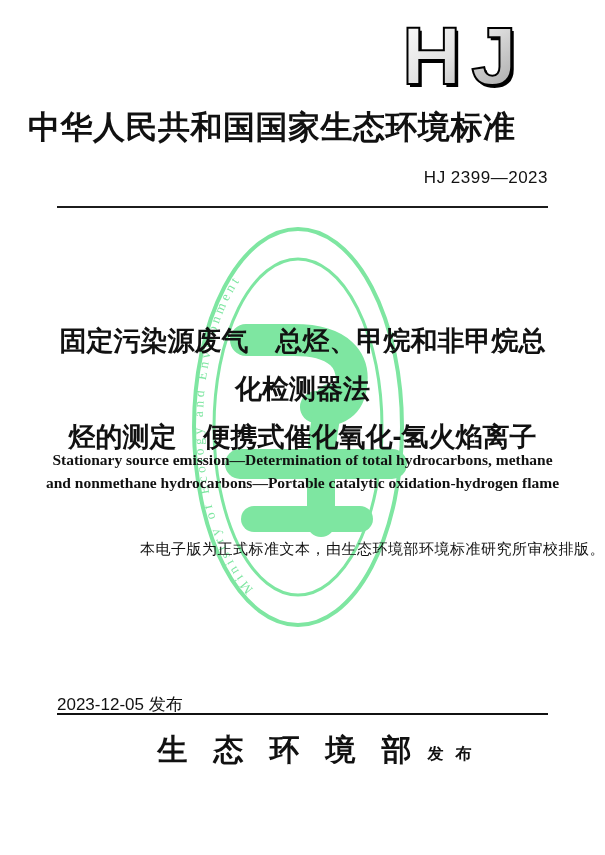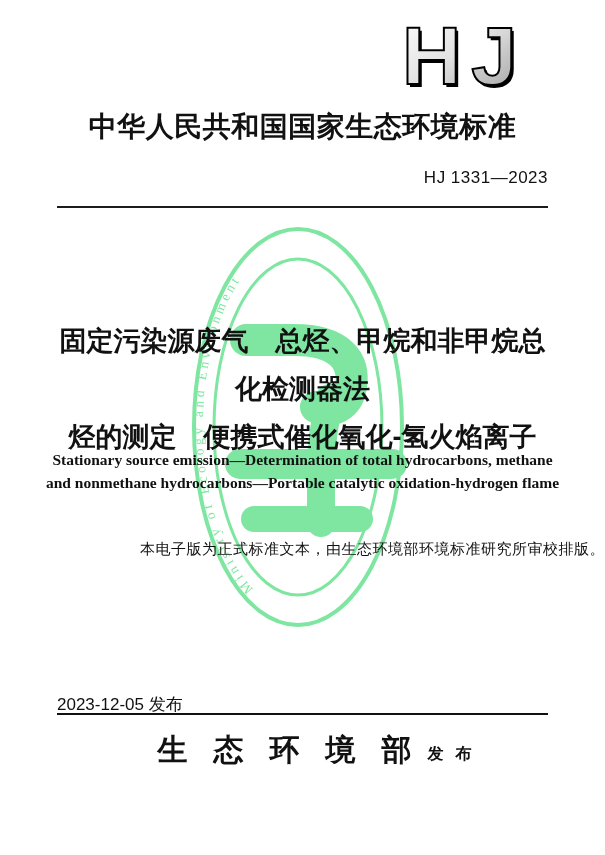--- a/index.html
+++ b/index.html
@@ -19,9 +19,8 @@
 
   .heading{
     position:absolute;left:28px;right:28px;top:106px;
-    text-align:center;
     font-family:"Liberation Serif","DejaVu Serif",serif;
-    font-weight:700;font-size:28px;line-height:42px;
+    font-weight:700;font-size:32px;line-height:42px;
     letter-spacing:0.5px;white-space:nowrap;
   }
   .std-number{

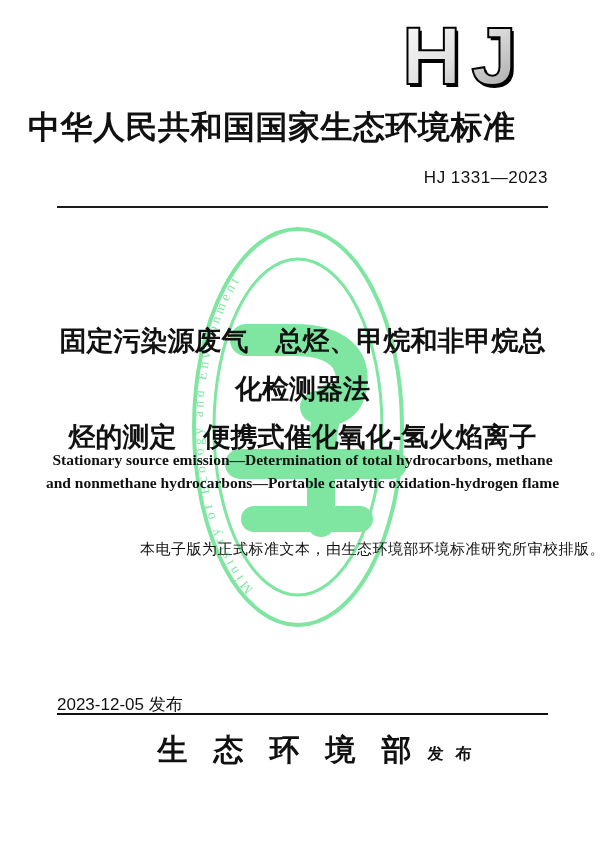--- a/index.html
+++ b/index.html
@@ -119,7 +119,7 @@
 
     <div class="heading">中华人民共和国国家生态环境标准</div>
 
-    <div class="std-number">HJ 1331—2023</div>
+    <div class="std-number">HJ 2399—2023</div>
 
     <div class="rule-top"></div>
 

